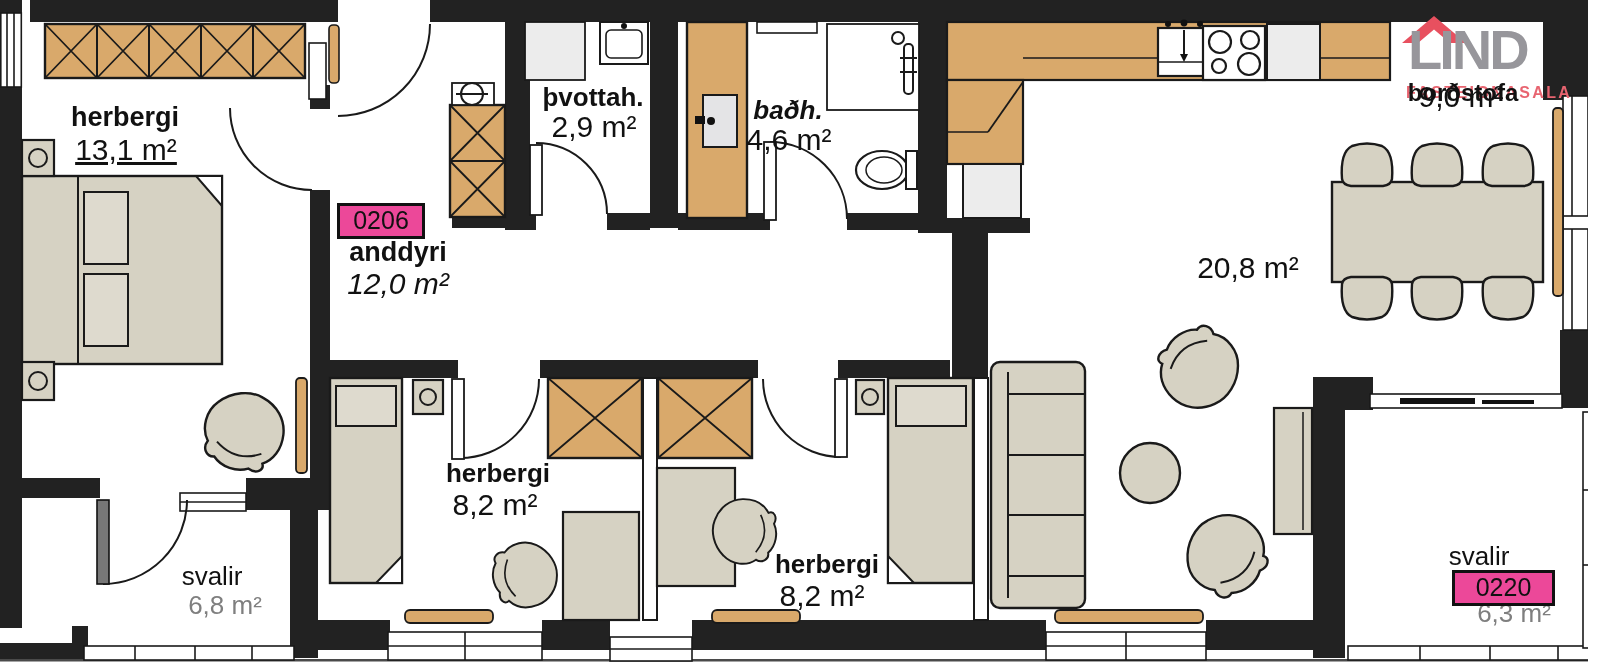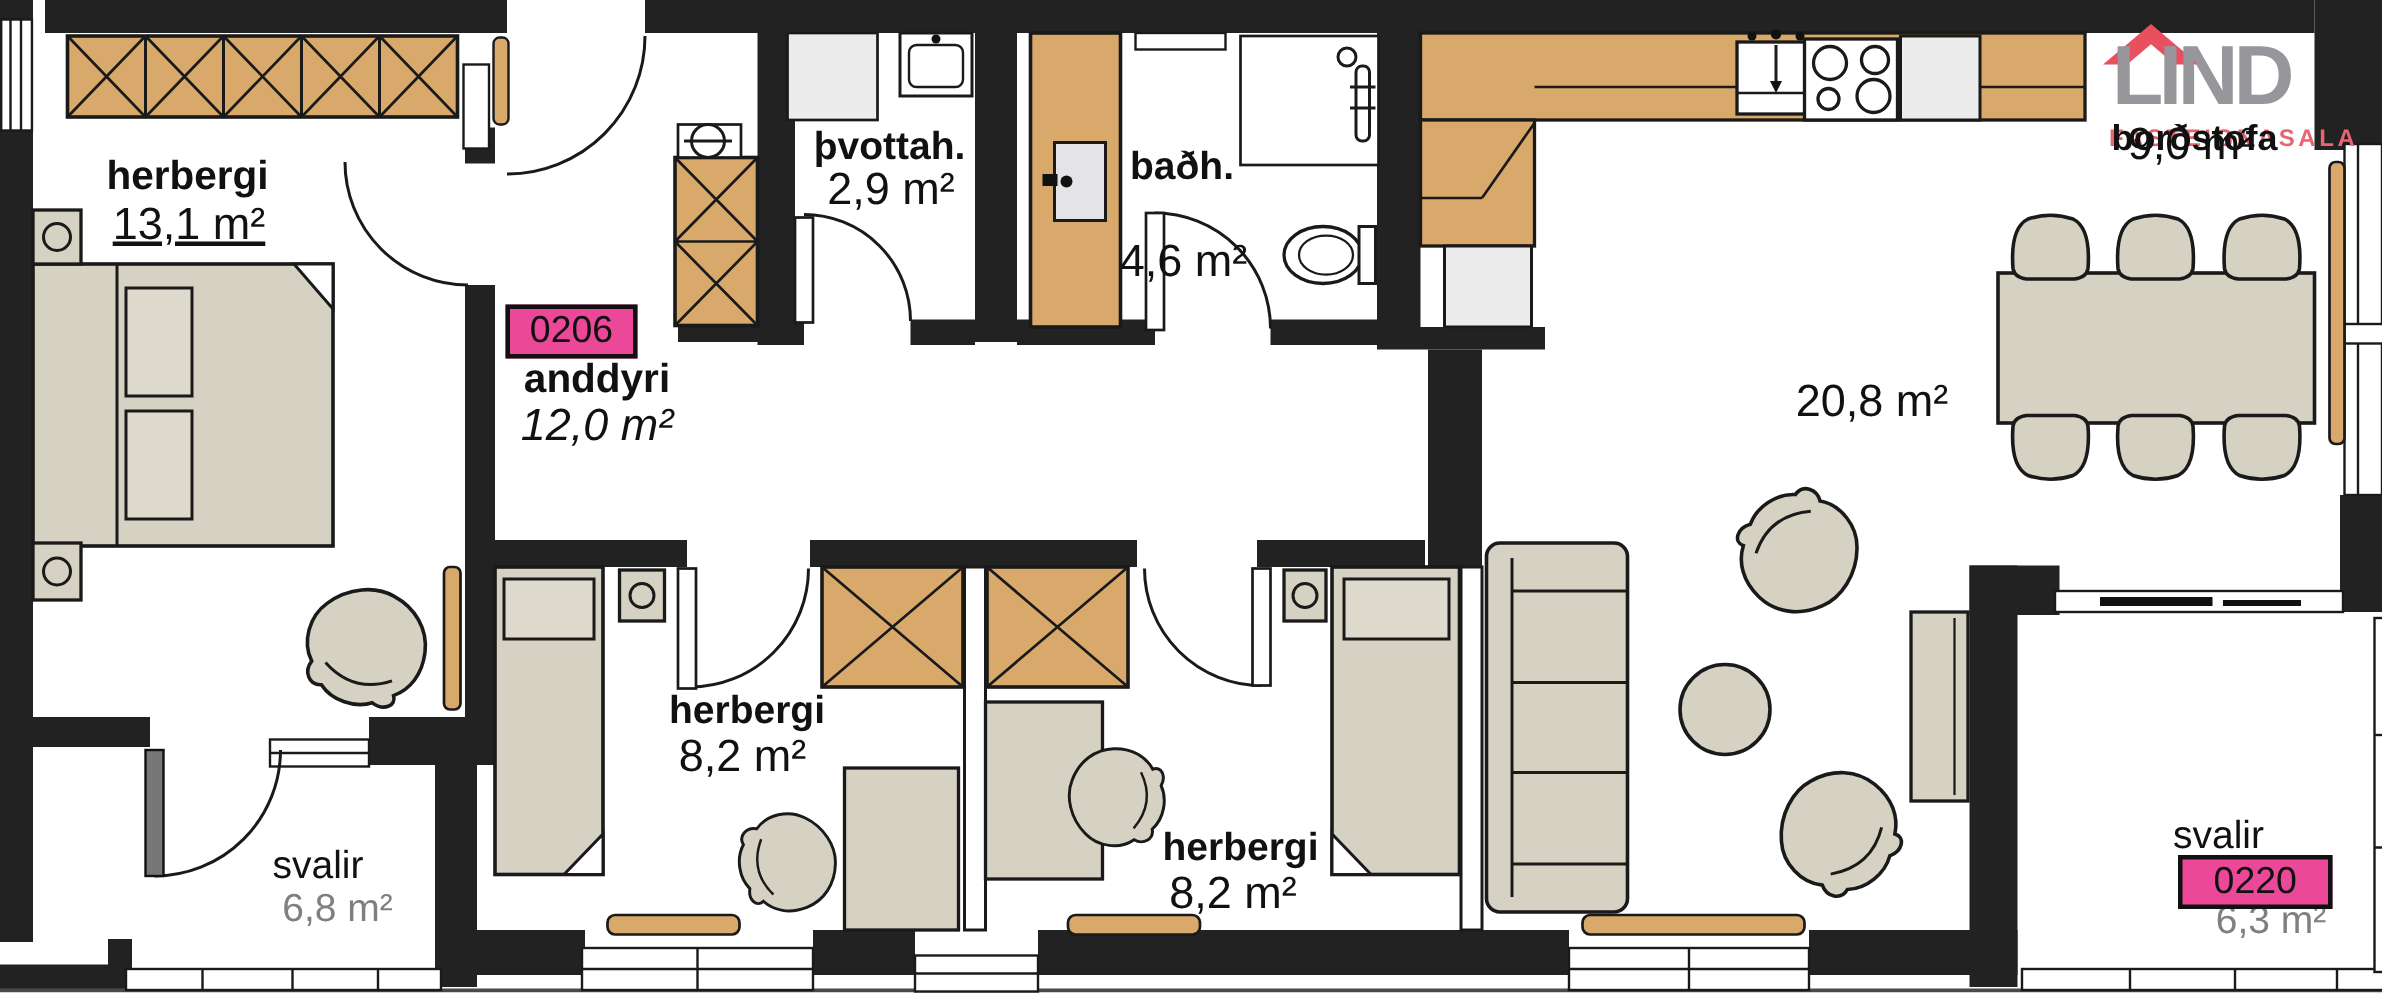--- a/index.html
+++ b/index.html
@@ -298,7 +298,7 @@
 <div class="lbl rname" style="left:593px;top:84px;">þvottah.</div>
 <div class="lbl rarea" style="left:594px;top:111px;">2,9 m²</div>
 
-<div class="lbl rname" style="left:788px;top:97px;">baðh.</div>
+<div class="lbl rname" style="left:788px;top:97px;font-style:italic;">baðh.</div>
 <div class="lbl rarea" style="left:789px;top:124px;margin-top:35px;">4,6 m²</div>
 
 <div class="lbl rarea" style="left:1248px;top:252px;">20,8 m²</div>

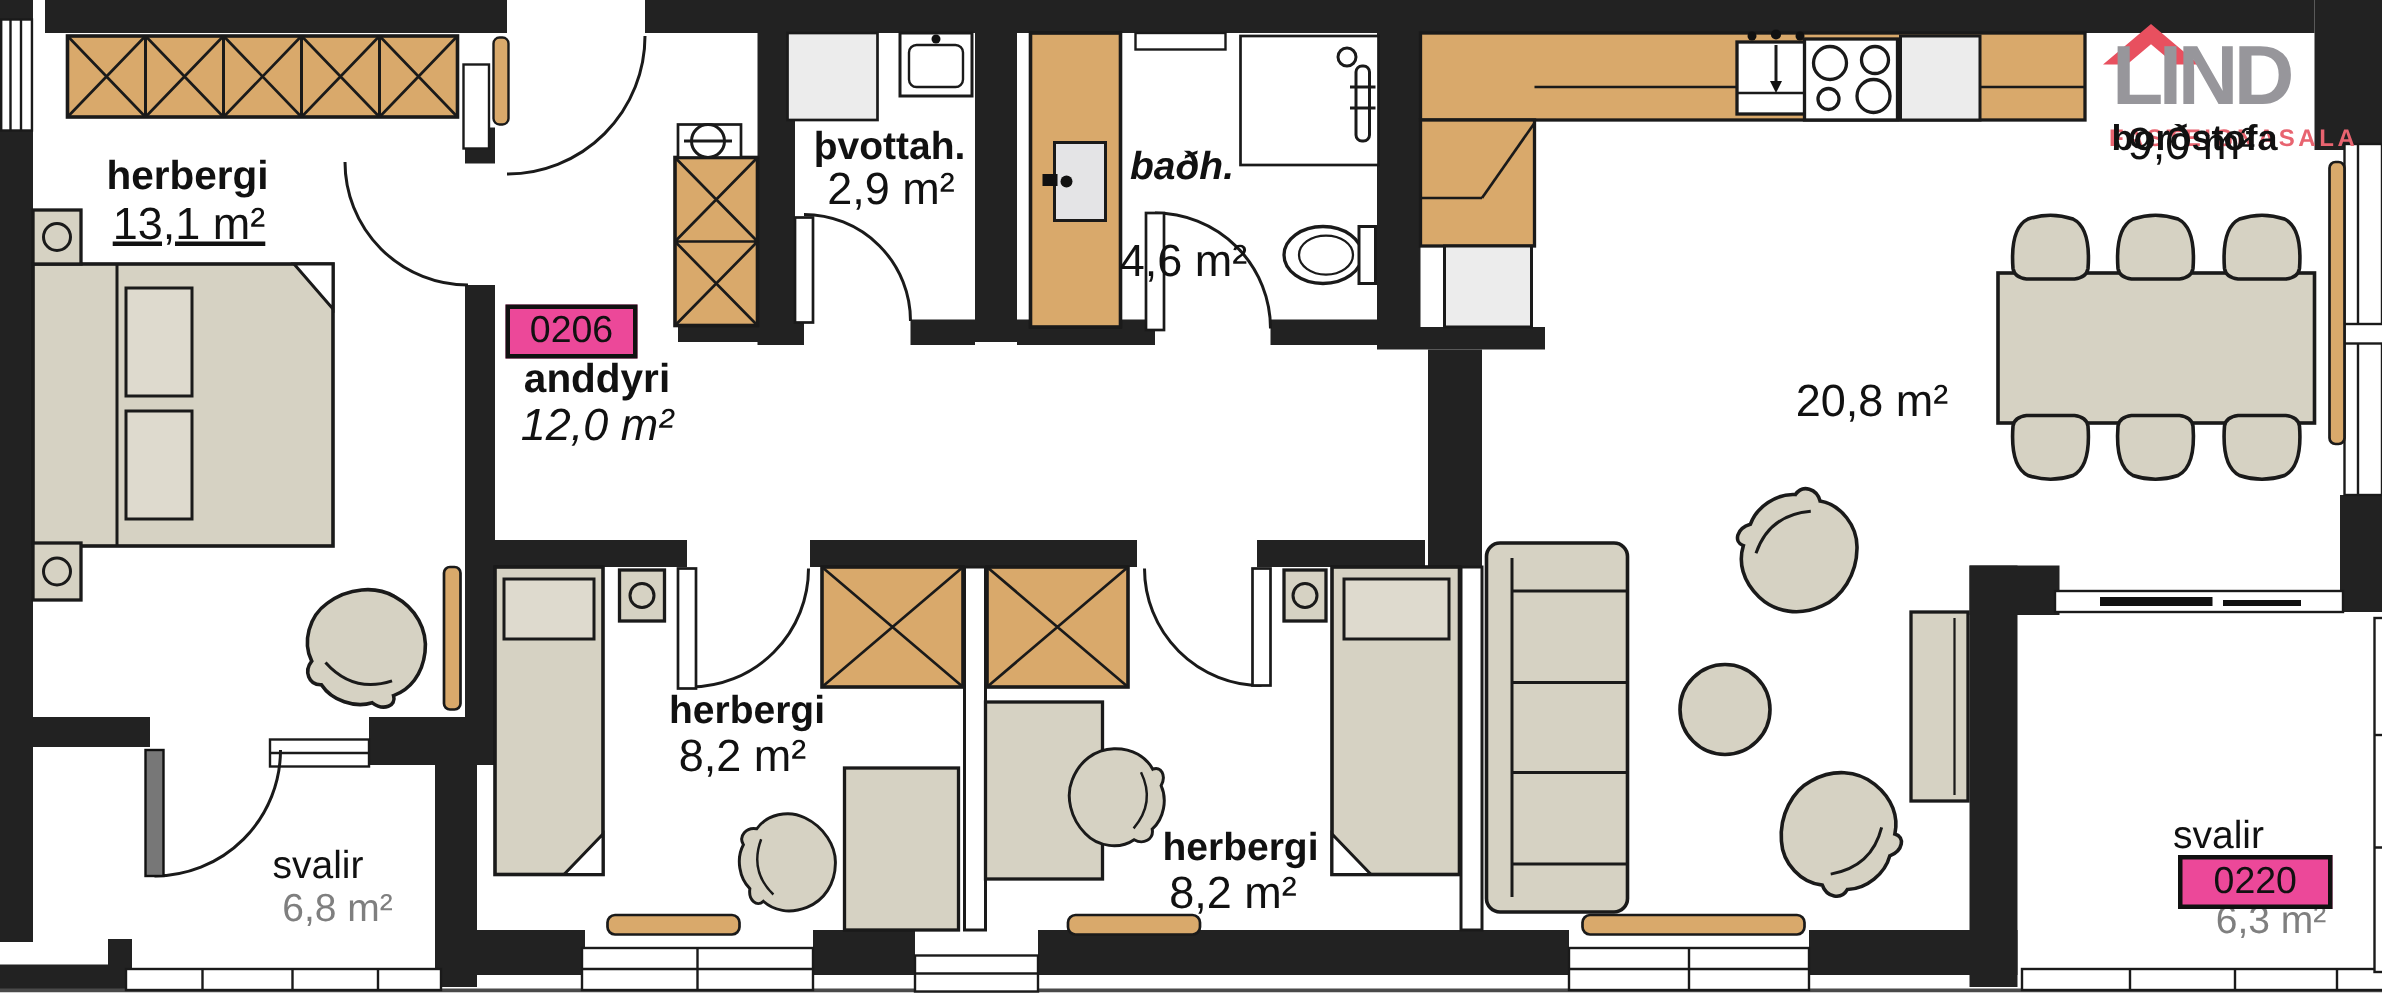--- a/index.html
+++ b/index.html
@@ -299,7 +299,7 @@
 <div class="lbl rarea" style="left:594px;top:111px;">2,9 m²</div>
 
 <div class="lbl rname" style="left:788px;top:97px;font-style:italic;">baðh.</div>
-<div class="lbl rarea" style="left:789px;top:124px;margin-top:35px;">4,6 m²</div>
+<div class="lbl rarea" style="left:789px;top:124px;">4,6 m²</div>
 
 <div class="lbl rarea" style="left:1248px;top:252px;">20,8 m²</div>
 

